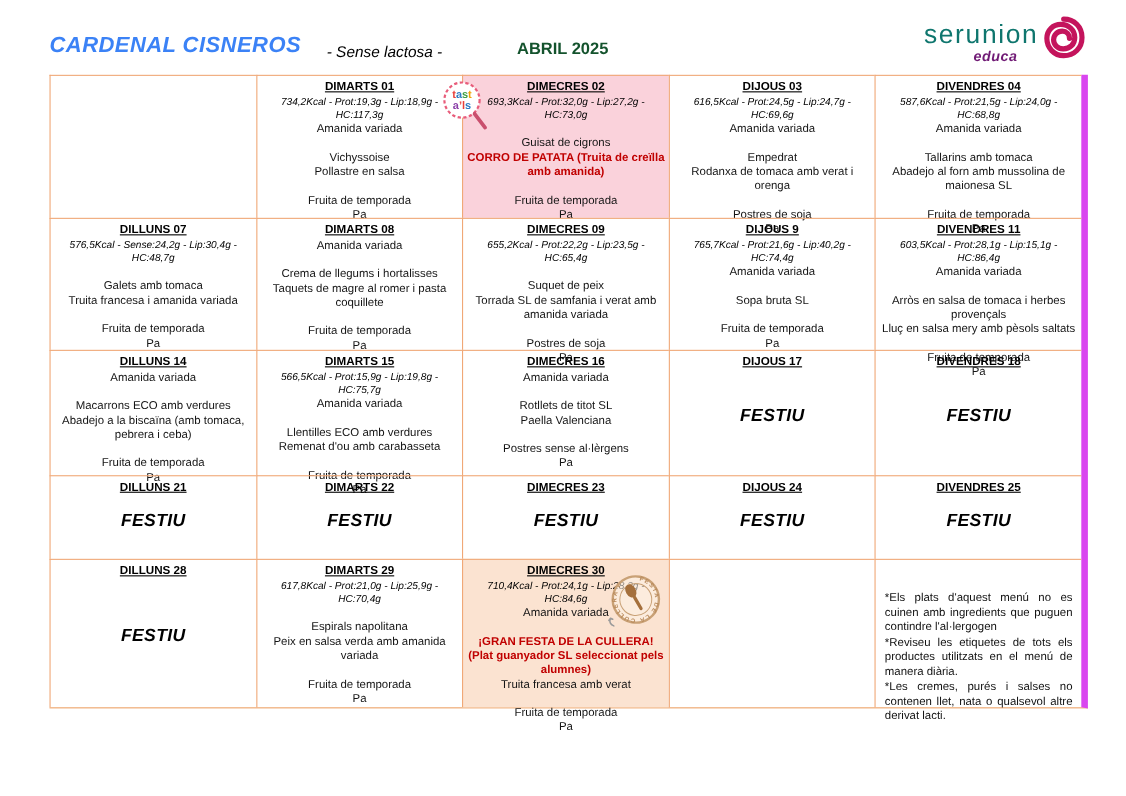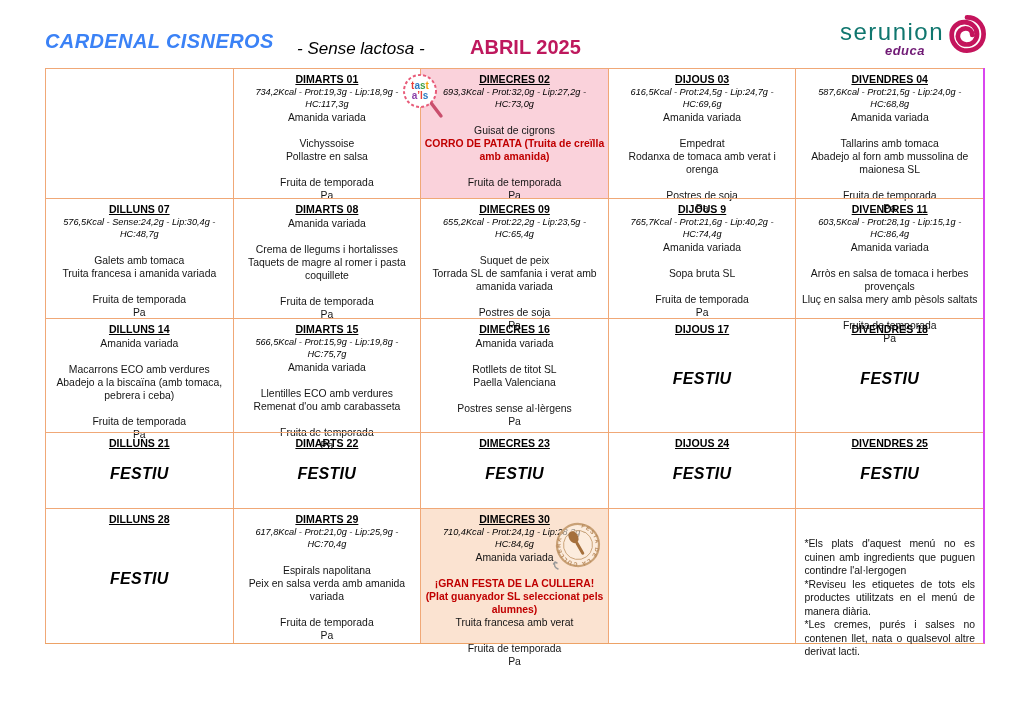--- a/index.html
+++ b/index.html
@@ -10,7 +10,7 @@
   }
   
   .school-title{position:absolute;left:45px;top:30px;font-size:20px;font-weight:bold;font-style:italic;letter-spacing:.4px;color:#3b82f6;}
-  .diet-label{position:absolute;left:297px;top:39px;font-size:17px;font-style:italic;color:#000;}
+  .diet-label{position:absolute;left:297px;top:39px;font-size:14px;font-style:italic;color:#000;}
   .month-label{position:absolute;left:470px;top:36px;font-size:20px;font-weight:bold;color:#be185d;}
   .logo{position:absolute;right:36px;top:12px;display:flex;align-items:flex-start;}
   .logo-words{display:flex;flex-direction:column;align-items:flex-end;margin-top:8px;}

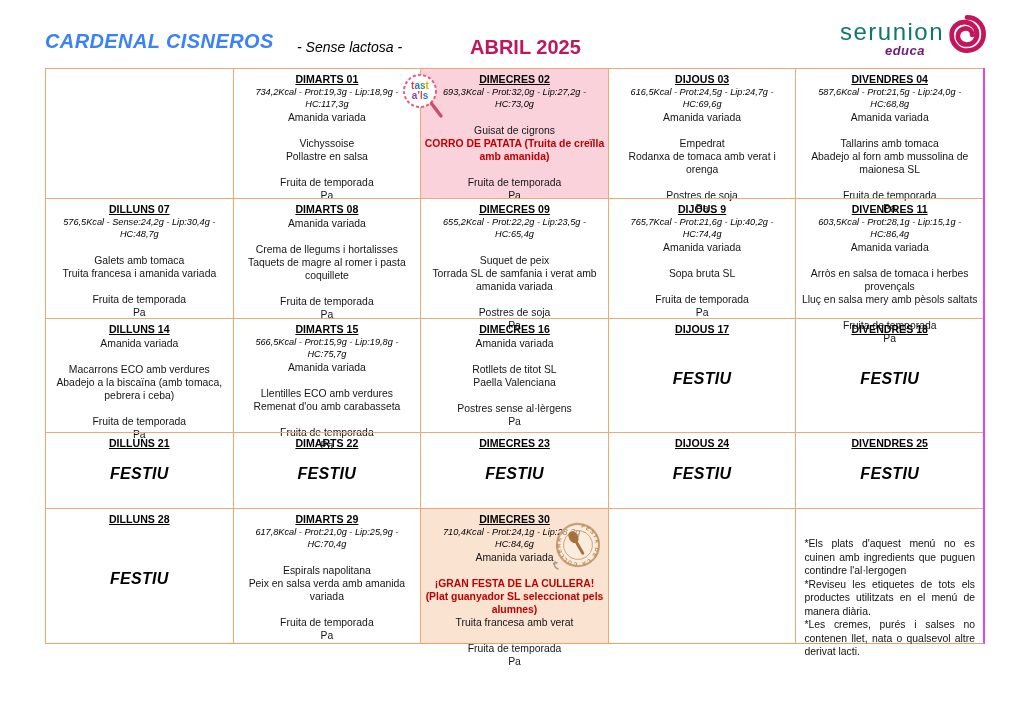--- a/index.html
+++ b/index.html
@@ -11,7 +11,7 @@
   
   .school-title{position:absolute;left:45px;top:30px;font-size:20px;font-weight:bold;font-style:italic;letter-spacing:.4px;color:#3b82f6;}
   .diet-label{position:absolute;left:297px;top:39px;font-size:14px;font-style:italic;color:#000;}
-  .month-label{position:absolute;left:470px;top:36px;font-size:20px;font-weight:bold;color:#be185d;}
+  .month-label{position:absolute;left:470px;top:36px;font-size:15px;font-weight:bold;color:#14532d;}
   .logo{position:absolute;right:36px;top:12px;display:flex;align-items:flex-start;}
   .logo-words{display:flex;flex-direction:column;align-items:flex-end;margin-top:8px;}
   .logo-brand{font-size:24px;color:#0f766e;letter-spacing:1.5px;line-height:1;}

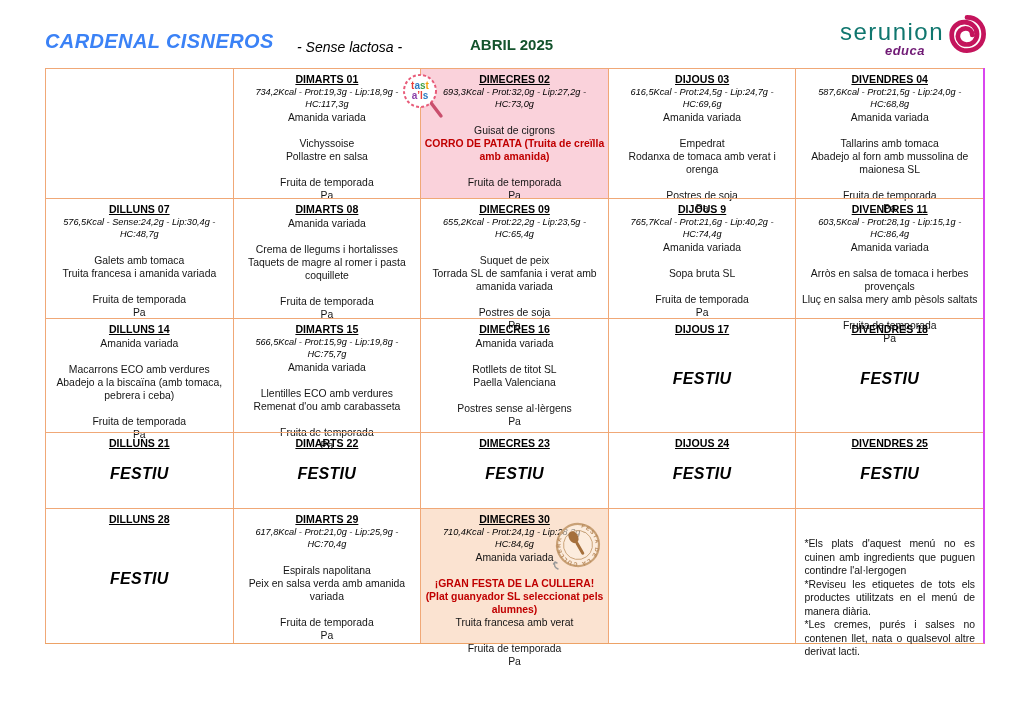--- a/index.html
+++ b/index.html
@@ -22,7 +22,7 @@
     position:absolute;left:45px;top:68px;width:938px;
     display:grid;grid-template-columns:repeat(5,1fr);
     grid-template-rows:130px 120px 114px 76px 135px;
-    border-right:2px solid #d946ef;border-bottom:1px solid #EDA266;
+    border-right:6px solid #d946ef;border-bottom:1px solid #EDA266;
     background:#fff;
   }
   .cell{

